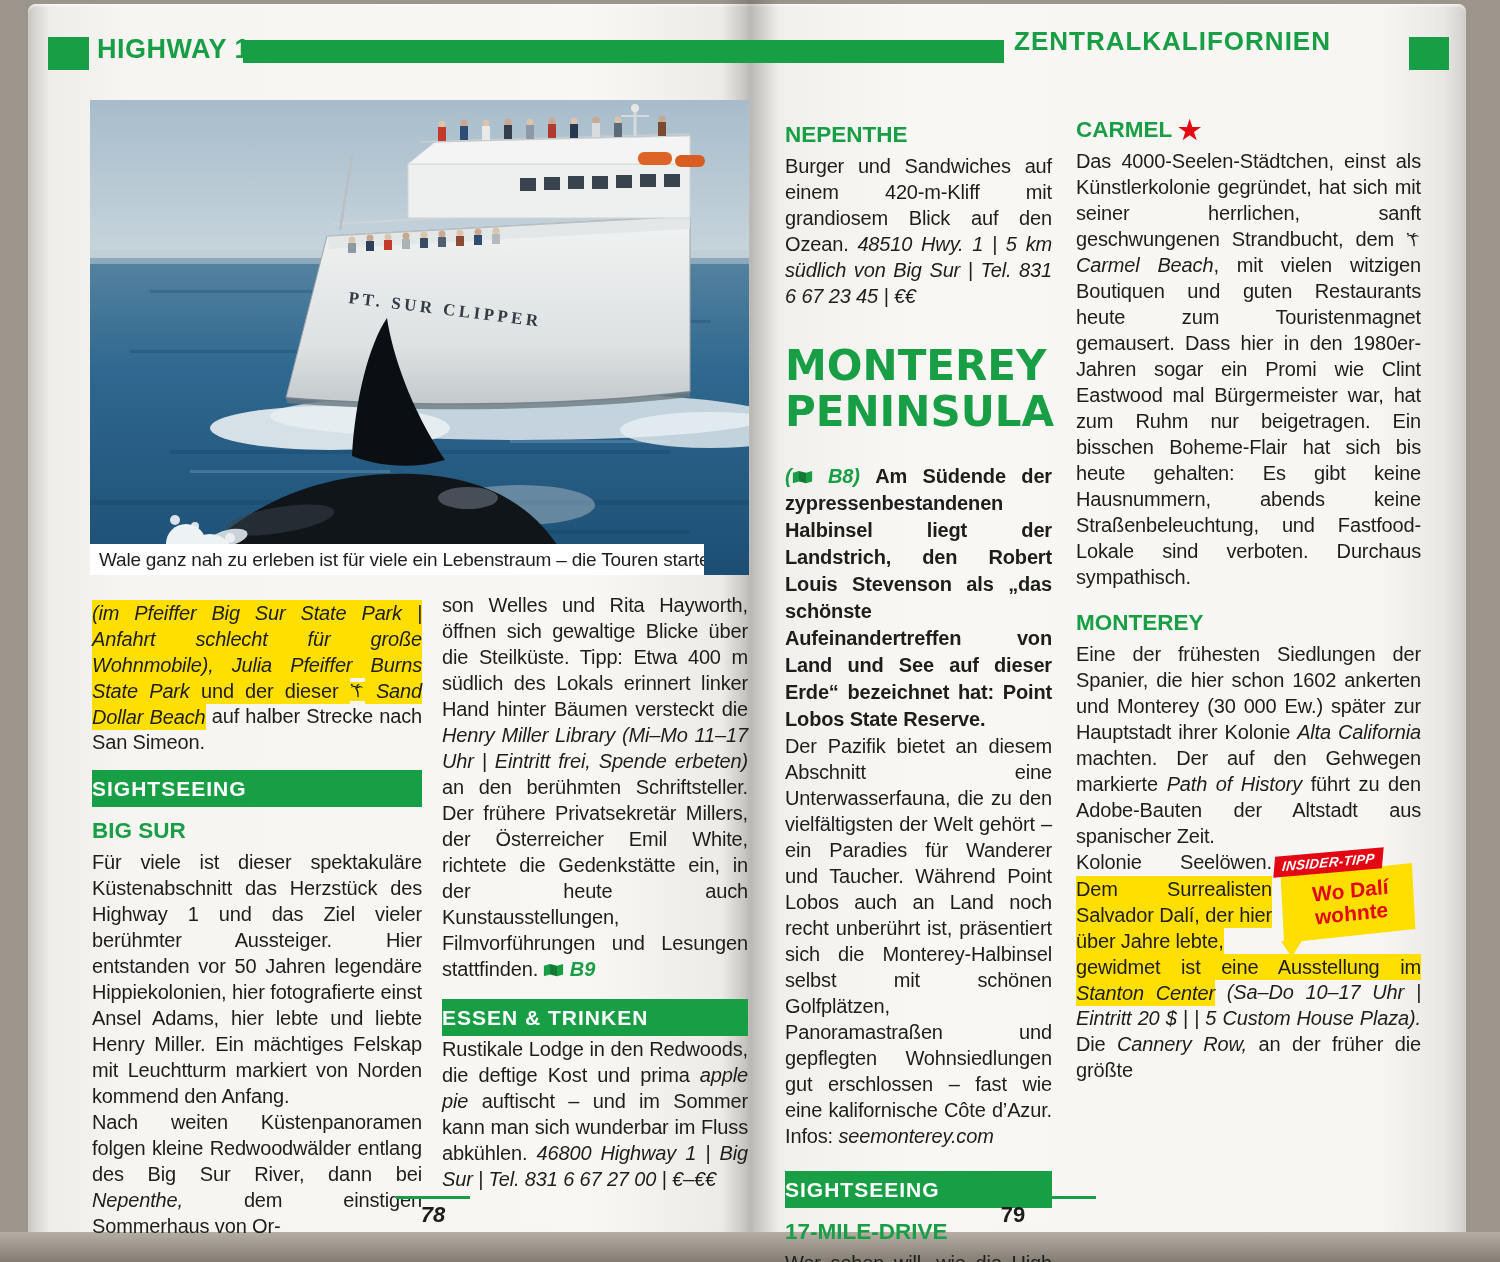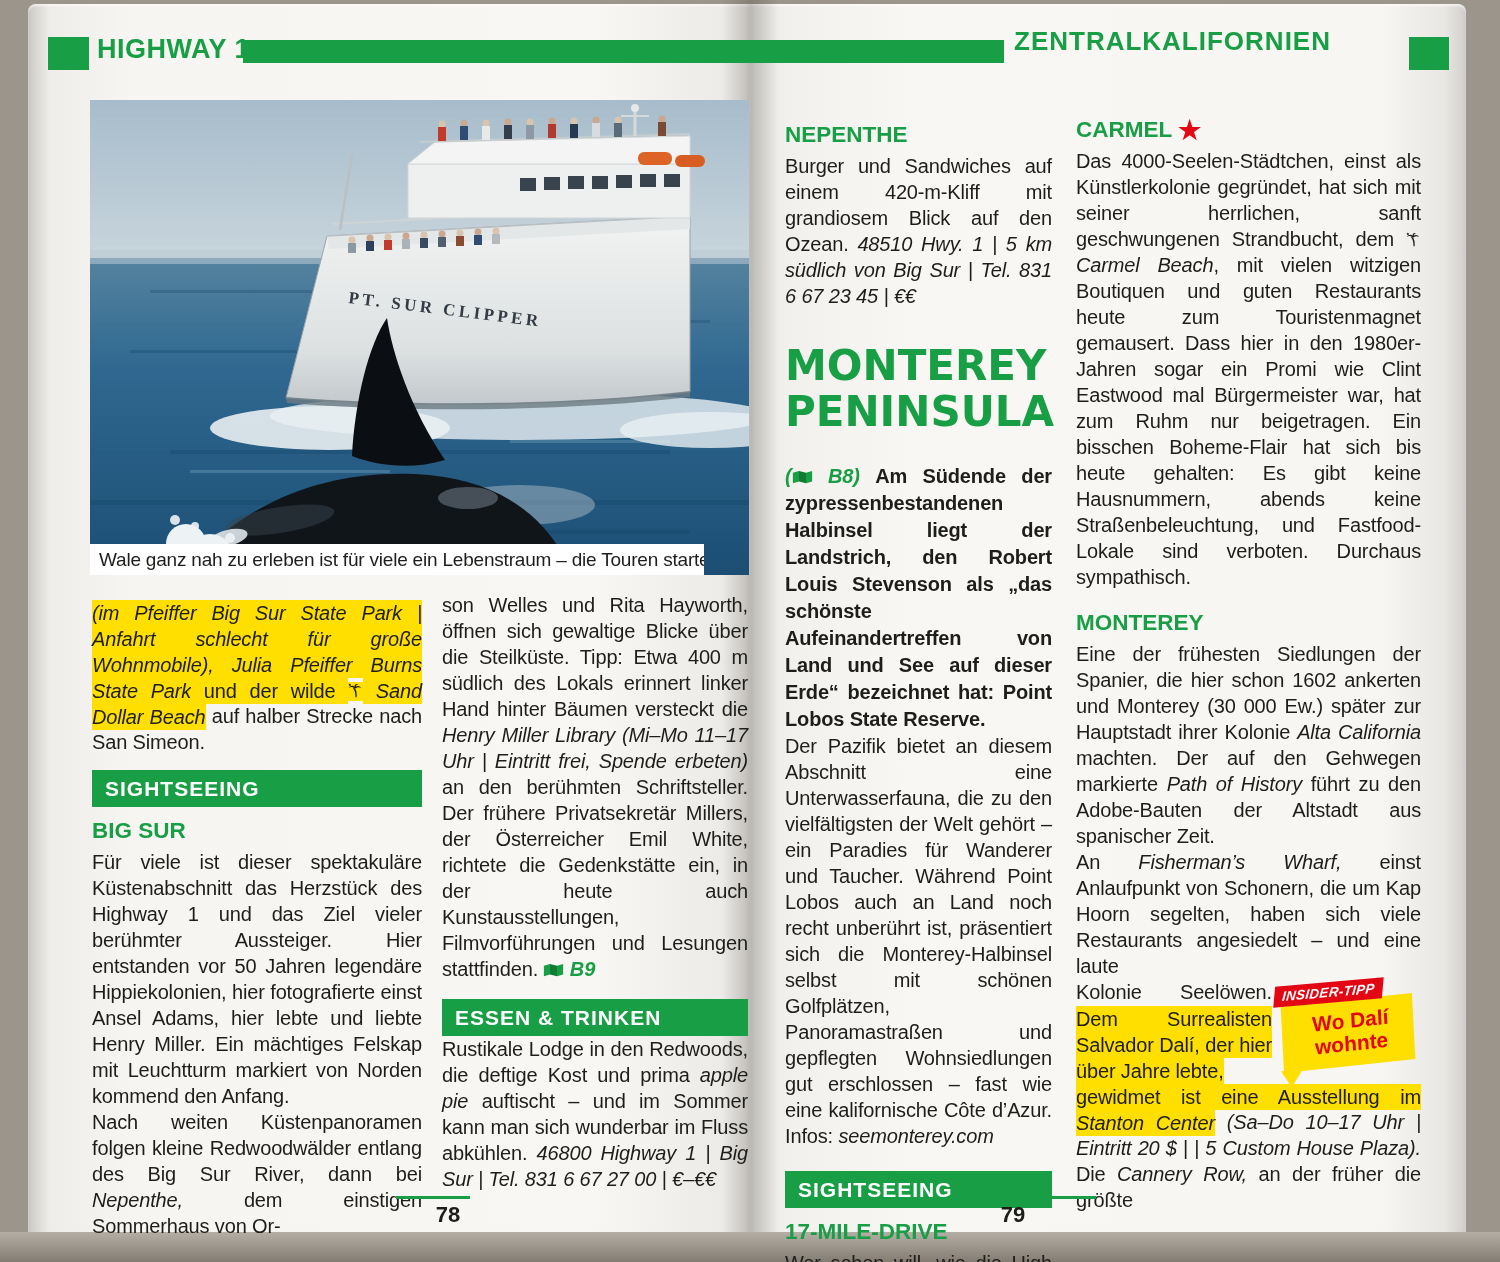--- a/index.html
+++ b/index.html
@@ -226,7 +226,7 @@
   </div>
 
   <div class="col col1">
-    <p class="body"><span class="hl i">(im Pfeiffer Big Sur State Park | Anfahrt schlecht für große Wohnmobile), Julia Pfeiffer Burns State Park</span><span class="hl"> und der wilde </span><span class="hl inline-icon"><svg viewBox="0 0 20 20" width="15" height="15">
+    <p class="body"><span class="hl i">(im Pfeiffer Big Sur State Park | Anfahrt schlecht für große Wohnmobile), Julia Pfeiffer Burns State Park</span><span class="hl"> und der dieser </span><span class="hl inline-icon"><svg viewBox="0 0 20 20" width="15" height="15">
             <g fill="#1d1d1b">
               <path d="M10,19c0-6-1-9.5-3.5-12l2-0.3C11,9 12,13 11.6,19Z"></path>
               <path d="M8.5,7C6,4.8 3.5,4.6 1,6.5 3.2,2.8 6.8,2.8 9,5 8,2.2 11,0.6 13.5,1.6 11.5,1.8 10.5,3.4 10.3,5 12.5,3 16,3.6 17.5,6.6 14.8,5 12,5.4 10,7.4Z"></path>

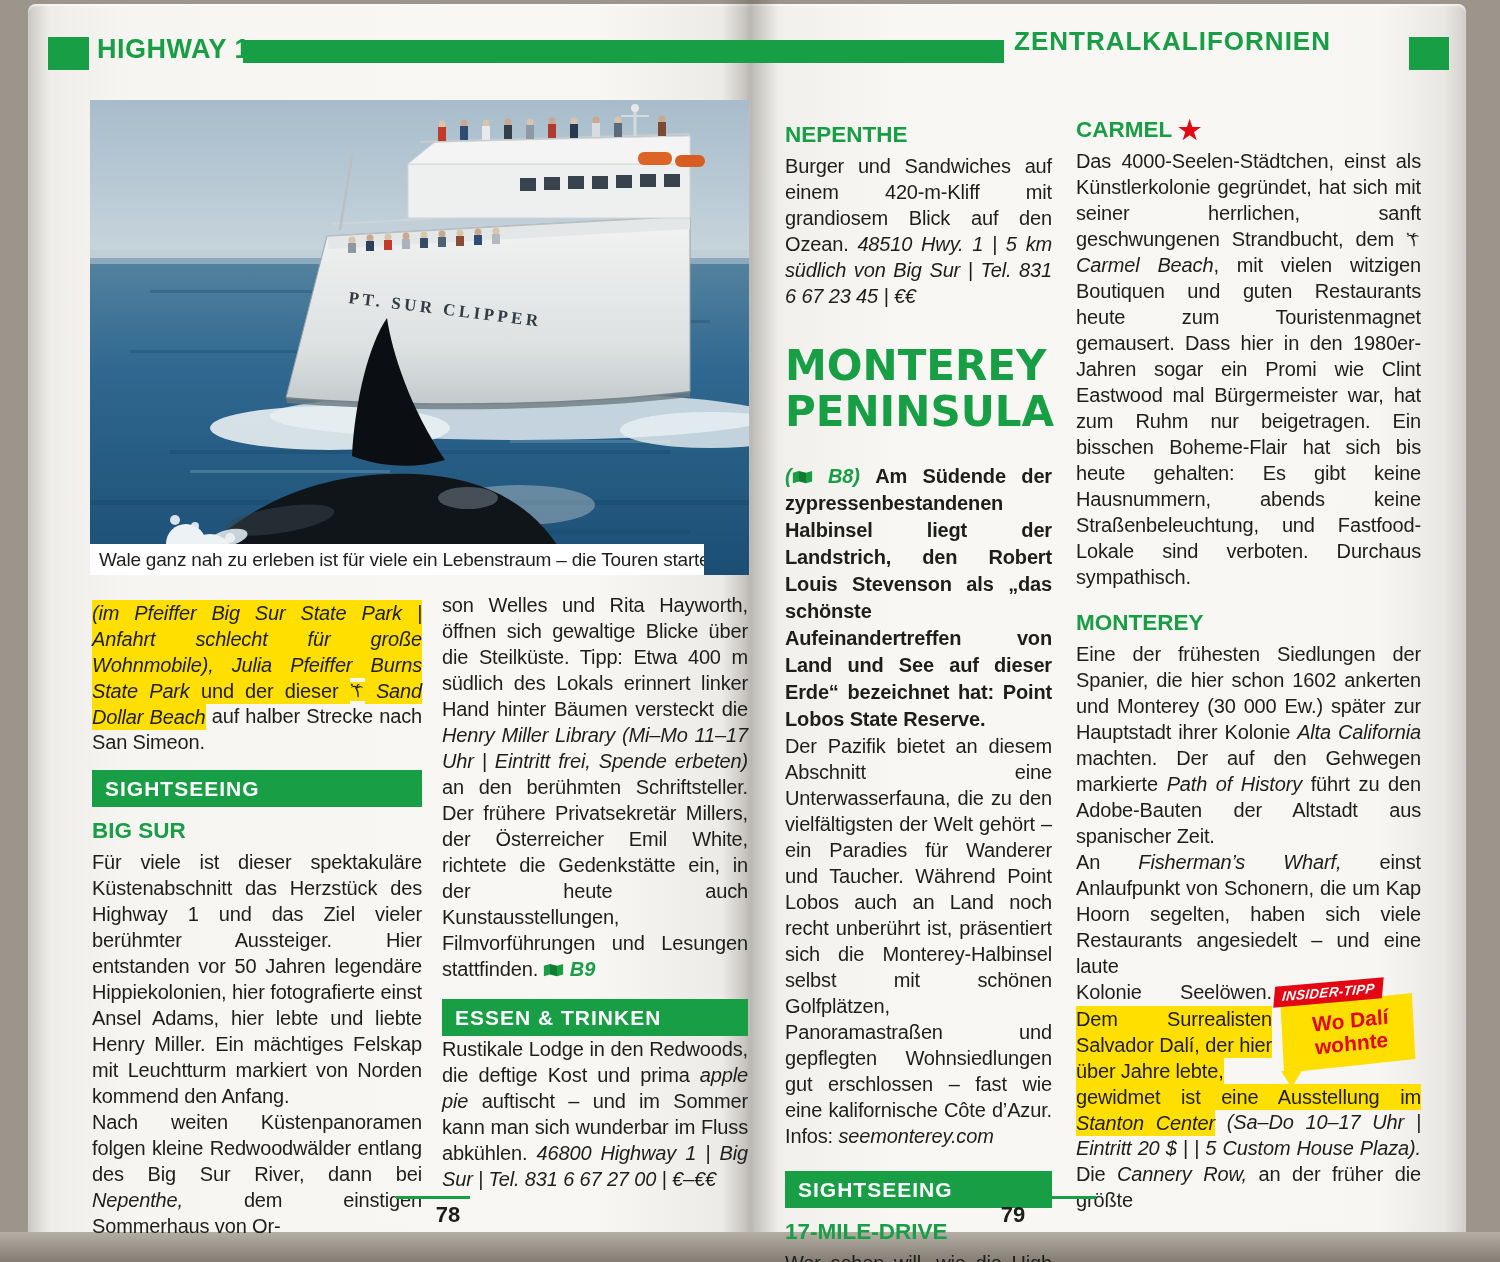--- a/index.html
+++ b/index.html
@@ -50,7 +50,7 @@
   .inline-icon{display:inline-block;vertical-align:-1px;line-height:0;}
 
   .bar{background:#189e44;color:#fff;font-weight:700;font-size:21px;line-height:37px;height:37px;
-    letter-spacing:1px;padding-left:13px;margin-top:15px;}
+    letter-spacing:1px;margin-top:15px;}
   .h-green{font-size:22.5px;font-weight:700;color:#189e44;letter-spacing:0;margin:11px 0 5px 0;line-height:26px;}
   .h-green.first{margin-top:16px;}
   .region-title{font-family:"DejaVu Sans",sans-serif;font-weight:800;font-size:42px;line-height:46px;

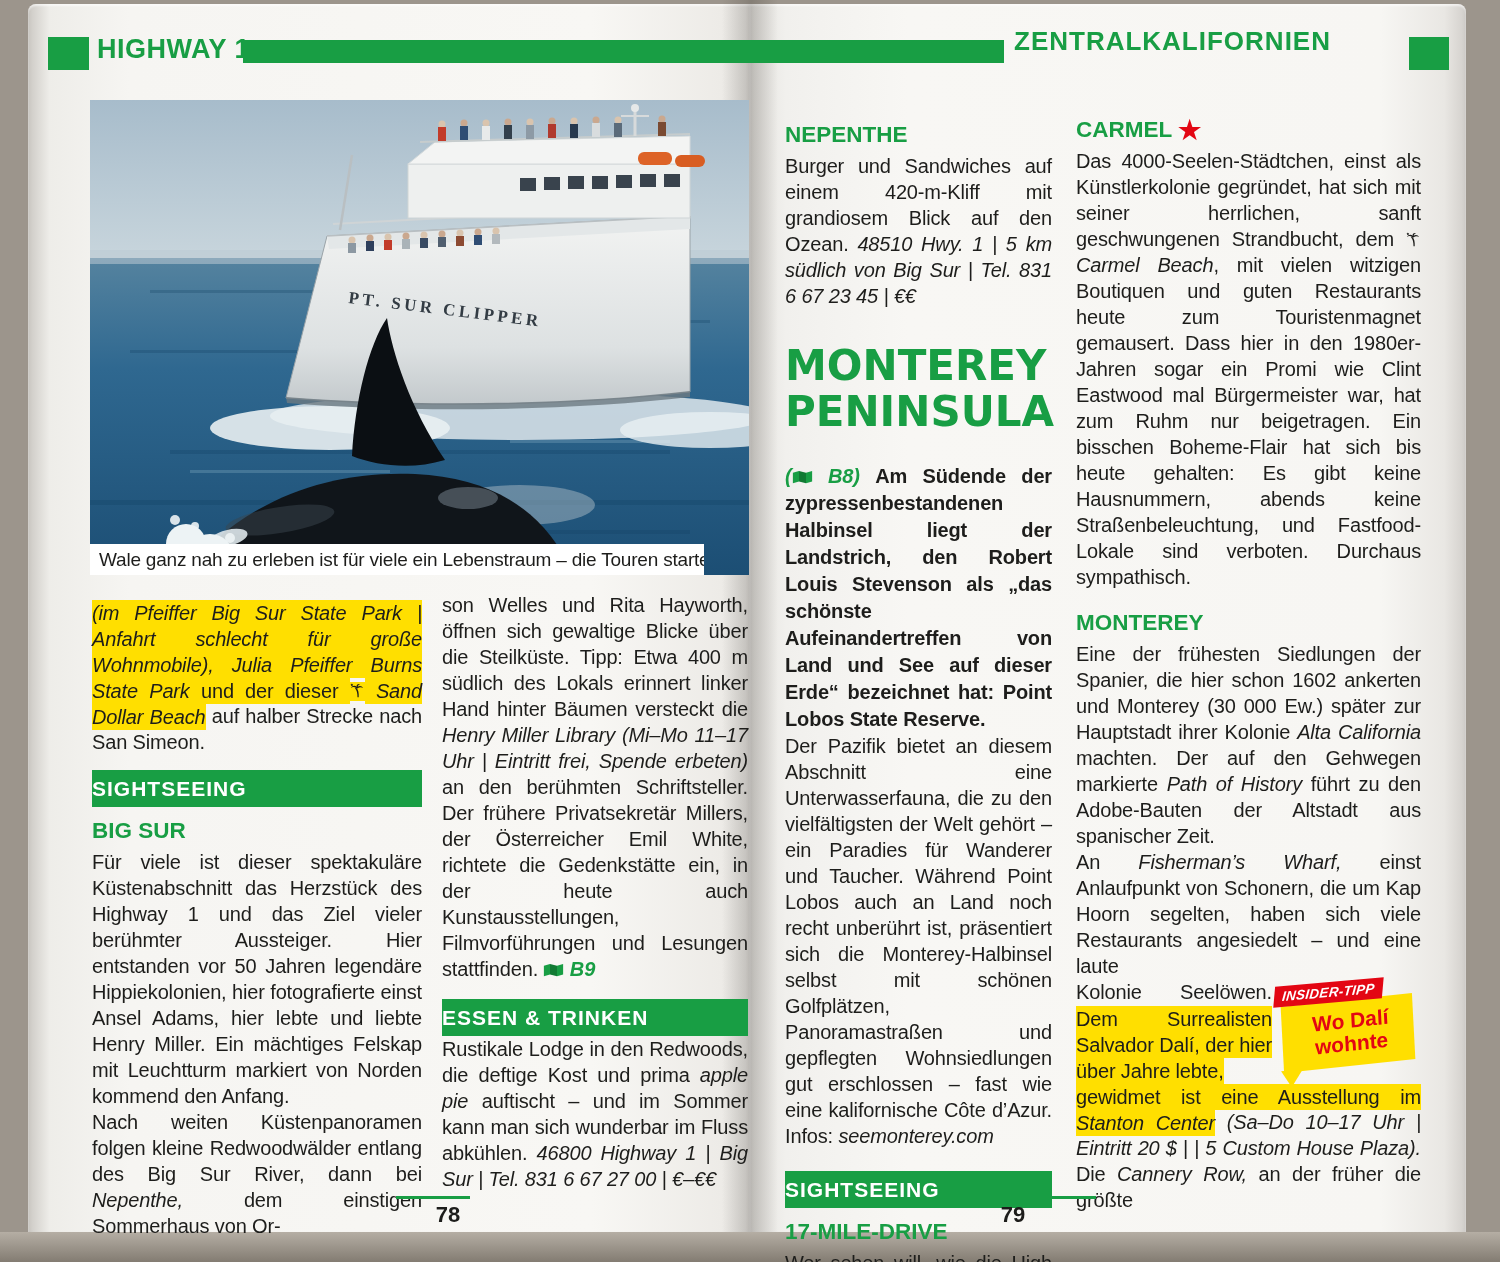--- a/index.html
+++ b/index.html
@@ -276,7 +276,6 @@
           </svg></span><span class="i"> Carmel Beach</span><span>, mit vielen witzigen Boutiquen und guten Restaurants heute zum Touristenmagnet gemausert. Dass hier in den 1980er-Jahren sogar ein Promi wie Clint Eastwood mal Bürgermeister war, hat zum Ruhm nur beigetragen. Ein bisschen Boheme-Flair hat sich bis heute gehalten: Es gibt keine Hausnummern, abends keine Straßenbeleuchtung, und Fastfood-Lokale sind verboten. Durchaus sympathisch.</span></p>
     <h3 class="h-green" style="margin-top:20px;">MONTEREY</h3>
     <p class="body"><span>Eine der frühesten Siedlungen der Spanier, die hier schon 1602 ankerten und Monterey (30 000 Ew.) später zur Hauptstadt ihrer Kolonie </span><span class="i">Alta California</span><span> machten. Der auf den Gehwegen markierte </span><span class="i">Path of History</span><span> führt zu den Adobe-Bauten der Altstadt aus spanischer Zeit.</span></p>
-    <p class="body"><span>An </span><span class="i">Fisherman’s Wharf,</span><span> einst Anlaufpunkt von Schonern, die um Kap Hoorn segelten, haben sich viele Restaurants angesiedelt – und eine laute</span></p>
     <div class="tip-row">
       <p class="body tip-left"><span>Kolonie Seelöwen. </span><span class="hl">Dem Surrealisten Salvador Dalí, der hier über Jahre lebte,</span></p>
       <div class="badge">

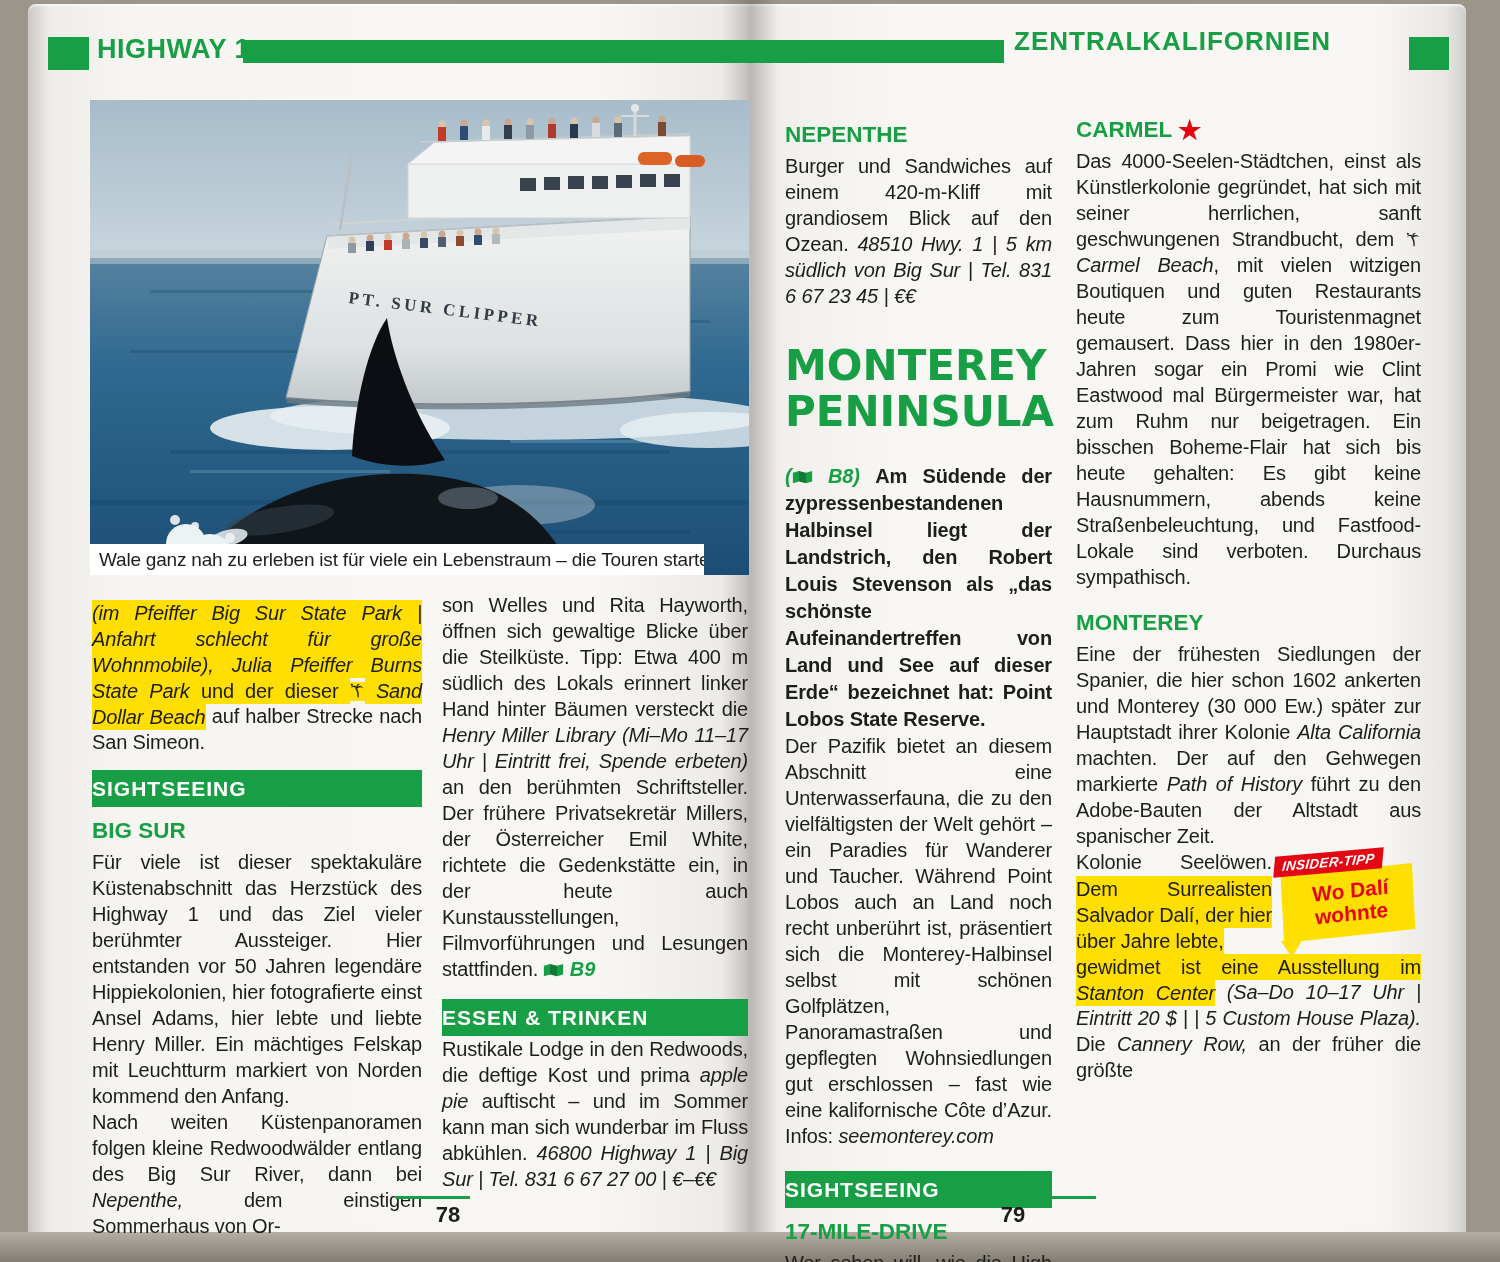--- a/index.html
+++ b/index.html
@@ -287,7 +287,7 @@
   </div>
 
   <div class="pn-rule" style="left:396px;"></div>
-  <div class="pn" style="left:411px;">78</div>
+  <div class="pn" style="left:396px;font-style:italic;">78</div>
   <div class="pn-rule" style="left:1022px;"></div>
   <div class="pn" style="left:976px;">79</div>
 </div>

